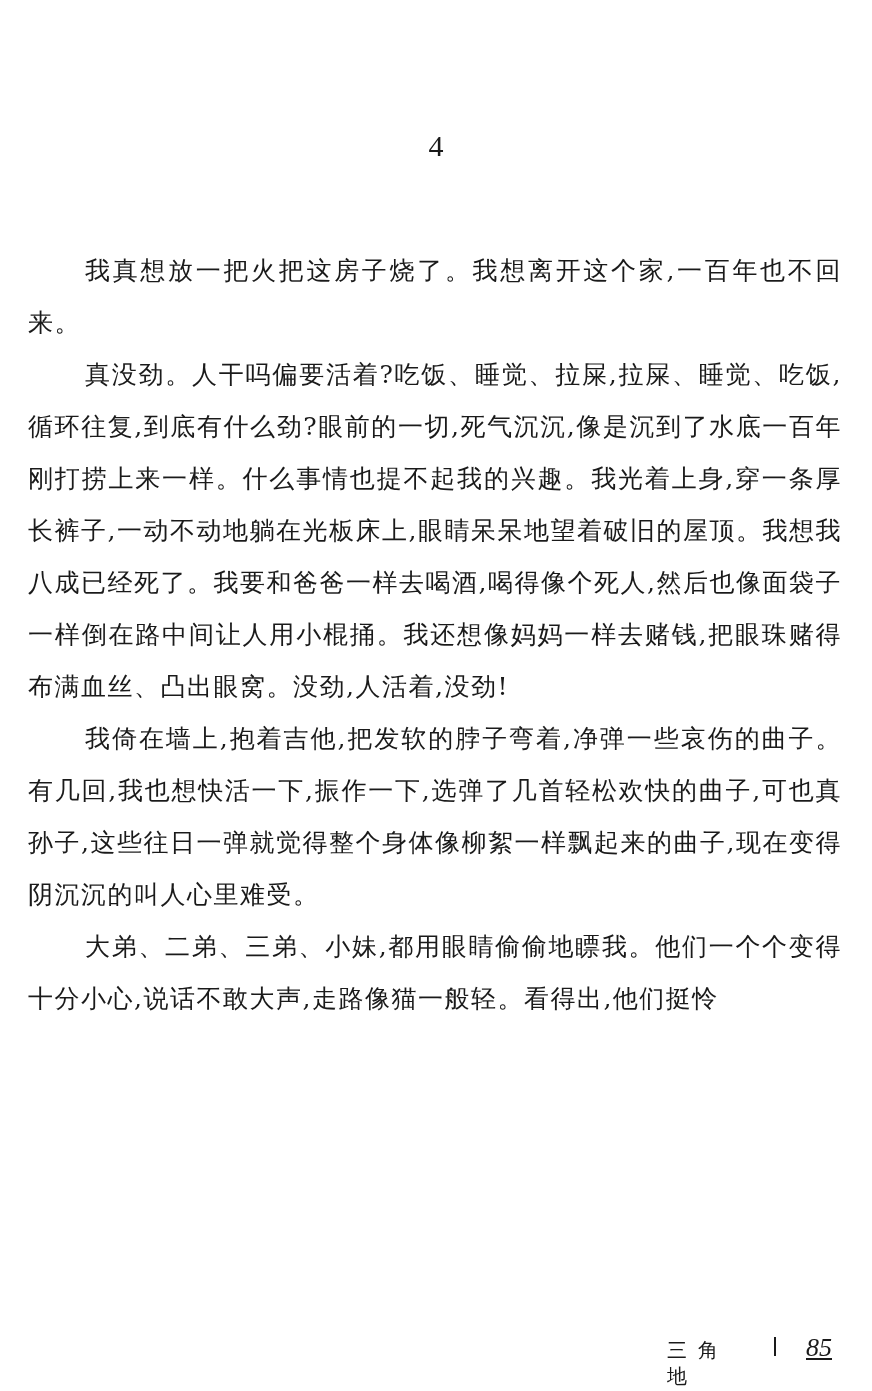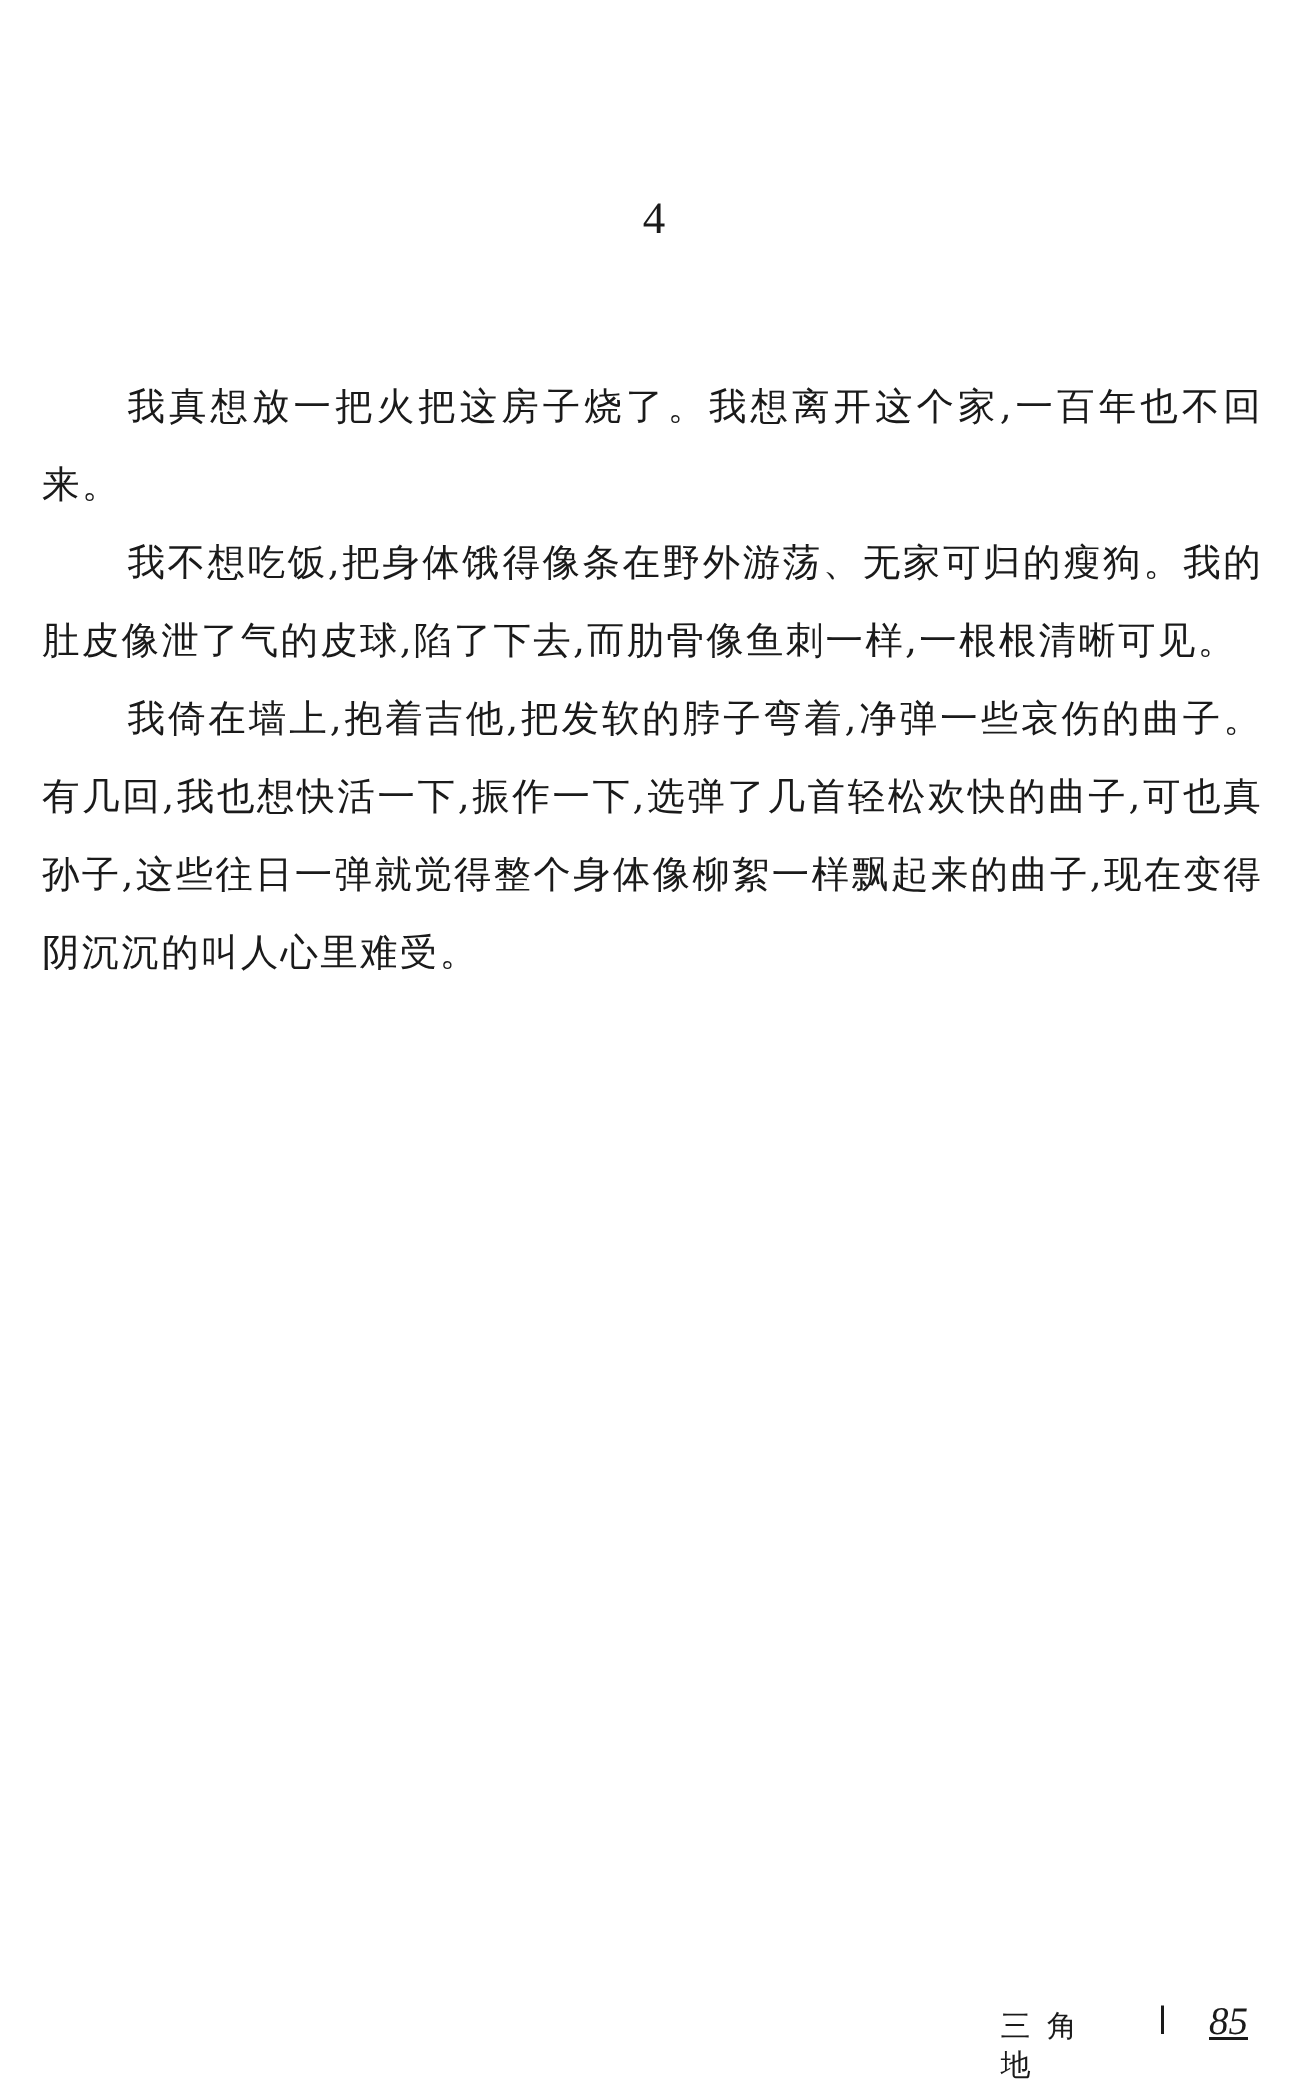--- a/index.html
+++ b/index.html
@@ -82,6 +82,7 @@
 
 <div class="body-text">
   <p class="para">我真想放一把火把这房子烧了。我想离开这个家,一百年也不回来。</p>
+  <p class="para">真没劲。人干吗偏要活着?吃饭、睡觉、拉屎,拉屎、睡觉、吃饭,循环往复,到底有什么劲?眼前的一切,死气沉沉,像是沉到了水底一百年刚打捞上来一样。什么事情也提不起我的兴趣。我光着上身,穿一条厚长裤子,一动不动地躺在光板床上,眼睛呆呆地望着破旧的屋顶。我想我八成已经死了。我要和爸爸一样去喝酒,喝得像个死人,然后也像面袋子一样倒在路中间让人用小棍捅。我还想像妈妈一样去赌钱,把眼珠赌得布满血丝、凸出眼窝。没劲,人活着,没劲!</p>
   <p class="para">我不想吃饭,把身体饿得像条在野外游荡、无家可归的瘦狗。我的肚皮像泄了气的皮球,陷了下去,而肋骨像鱼刺一样,一根根清晰可见。</p>
   <p class="para">我倚在墙上,抱着吉他,把发软的脖子弯着,净弹一些哀伤的曲子。有几回,我也想快活一下,振作一下,选弹了几首轻松欢快的曲子,可也真孙子,这些往日一弹就觉得整个身体像柳絮一样飘起来的曲子,现在变得阴沉沉的叫人心里难受。</p>
 </div>

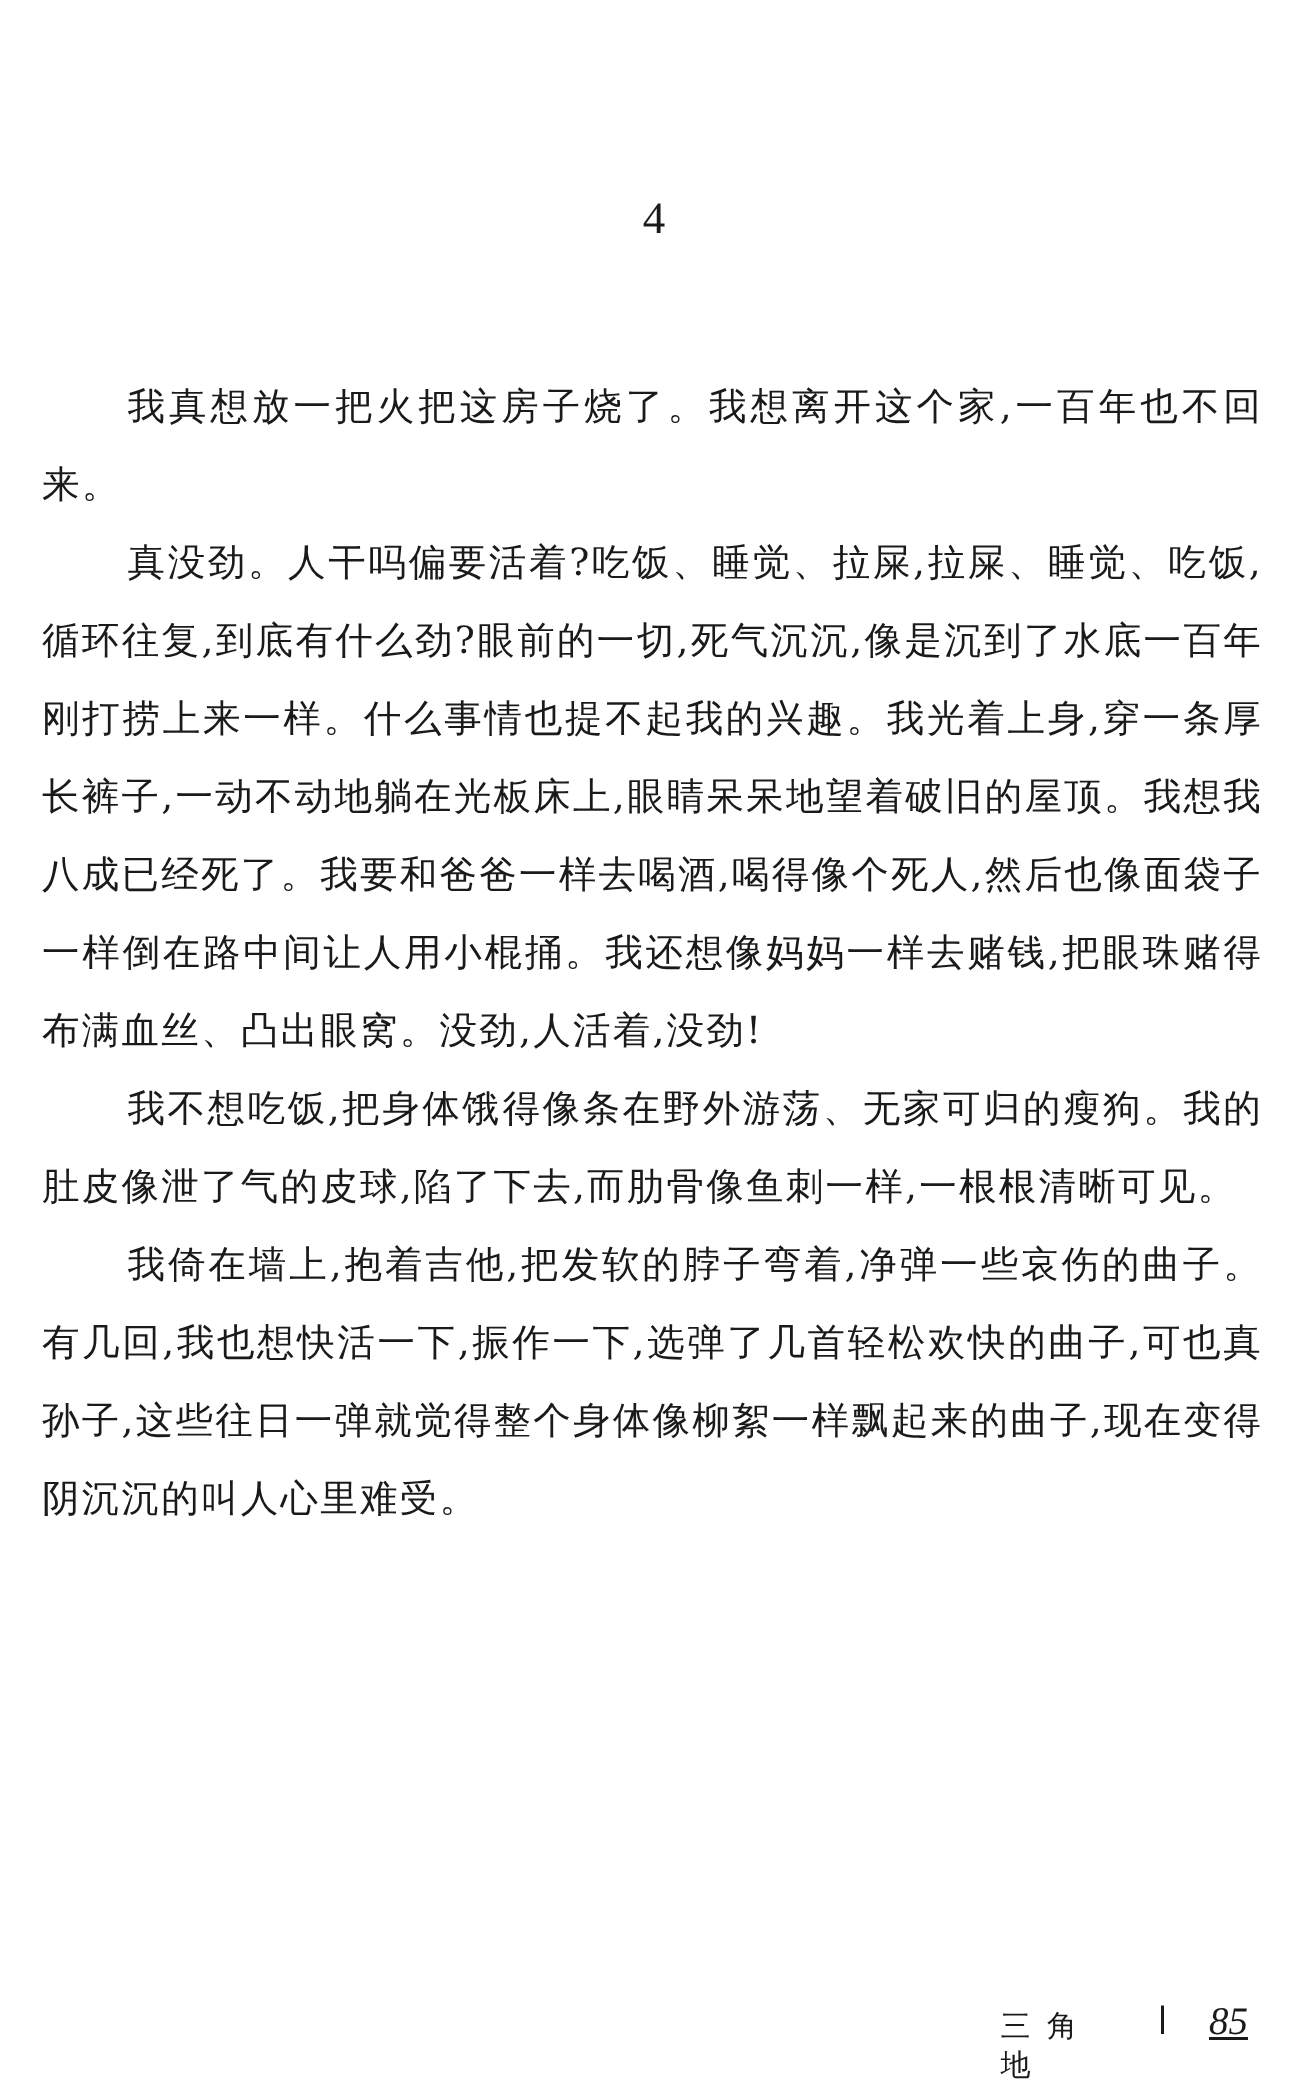--- a/index.html
+++ b/index.html
@@ -83,7 +83,6 @@
 <div class="body-text">
   <p class="para">我真想放一把火把这房子烧了。我想离开这个家,一百年也不回来。</p>
   <p class="para">真没劲。人干吗偏要活着?吃饭、睡觉、拉屎,拉屎、睡觉、吃饭,循环往复,到底有什么劲?眼前的一切,死气沉沉,像是沉到了水底一百年刚打捞上来一样。什么事情也提不起我的兴趣。我光着上身,穿一条厚长裤子,一动不动地躺在光板床上,眼睛呆呆地望着破旧的屋顶。我想我八成已经死了。我要和爸爸一样去喝酒,喝得像个死人,然后也像面袋子一样倒在路中间让人用小棍捅。我还想像妈妈一样去赌钱,把眼珠赌得布满血丝、凸出眼窝。没劲,人活着,没劲!</p>
-  <p class="para">我不想吃饭,把身体饿得像条在野外游荡、无家可归的瘦狗。我的肚皮像泄了气的皮球,陷了下去,而肋骨像鱼刺一样,一根根清晰可见。</p>
   <p class="para">我倚在墙上,抱着吉他,把发软的脖子弯着,净弹一些哀伤的曲子。有几回,我也想快活一下,振作一下,选弹了几首轻松欢快的曲子,可也真孙子,这些往日一弹就觉得整个身体像柳絮一样飘起来的曲子,现在变得阴沉沉的叫人心里难受。</p>
 </div>
 

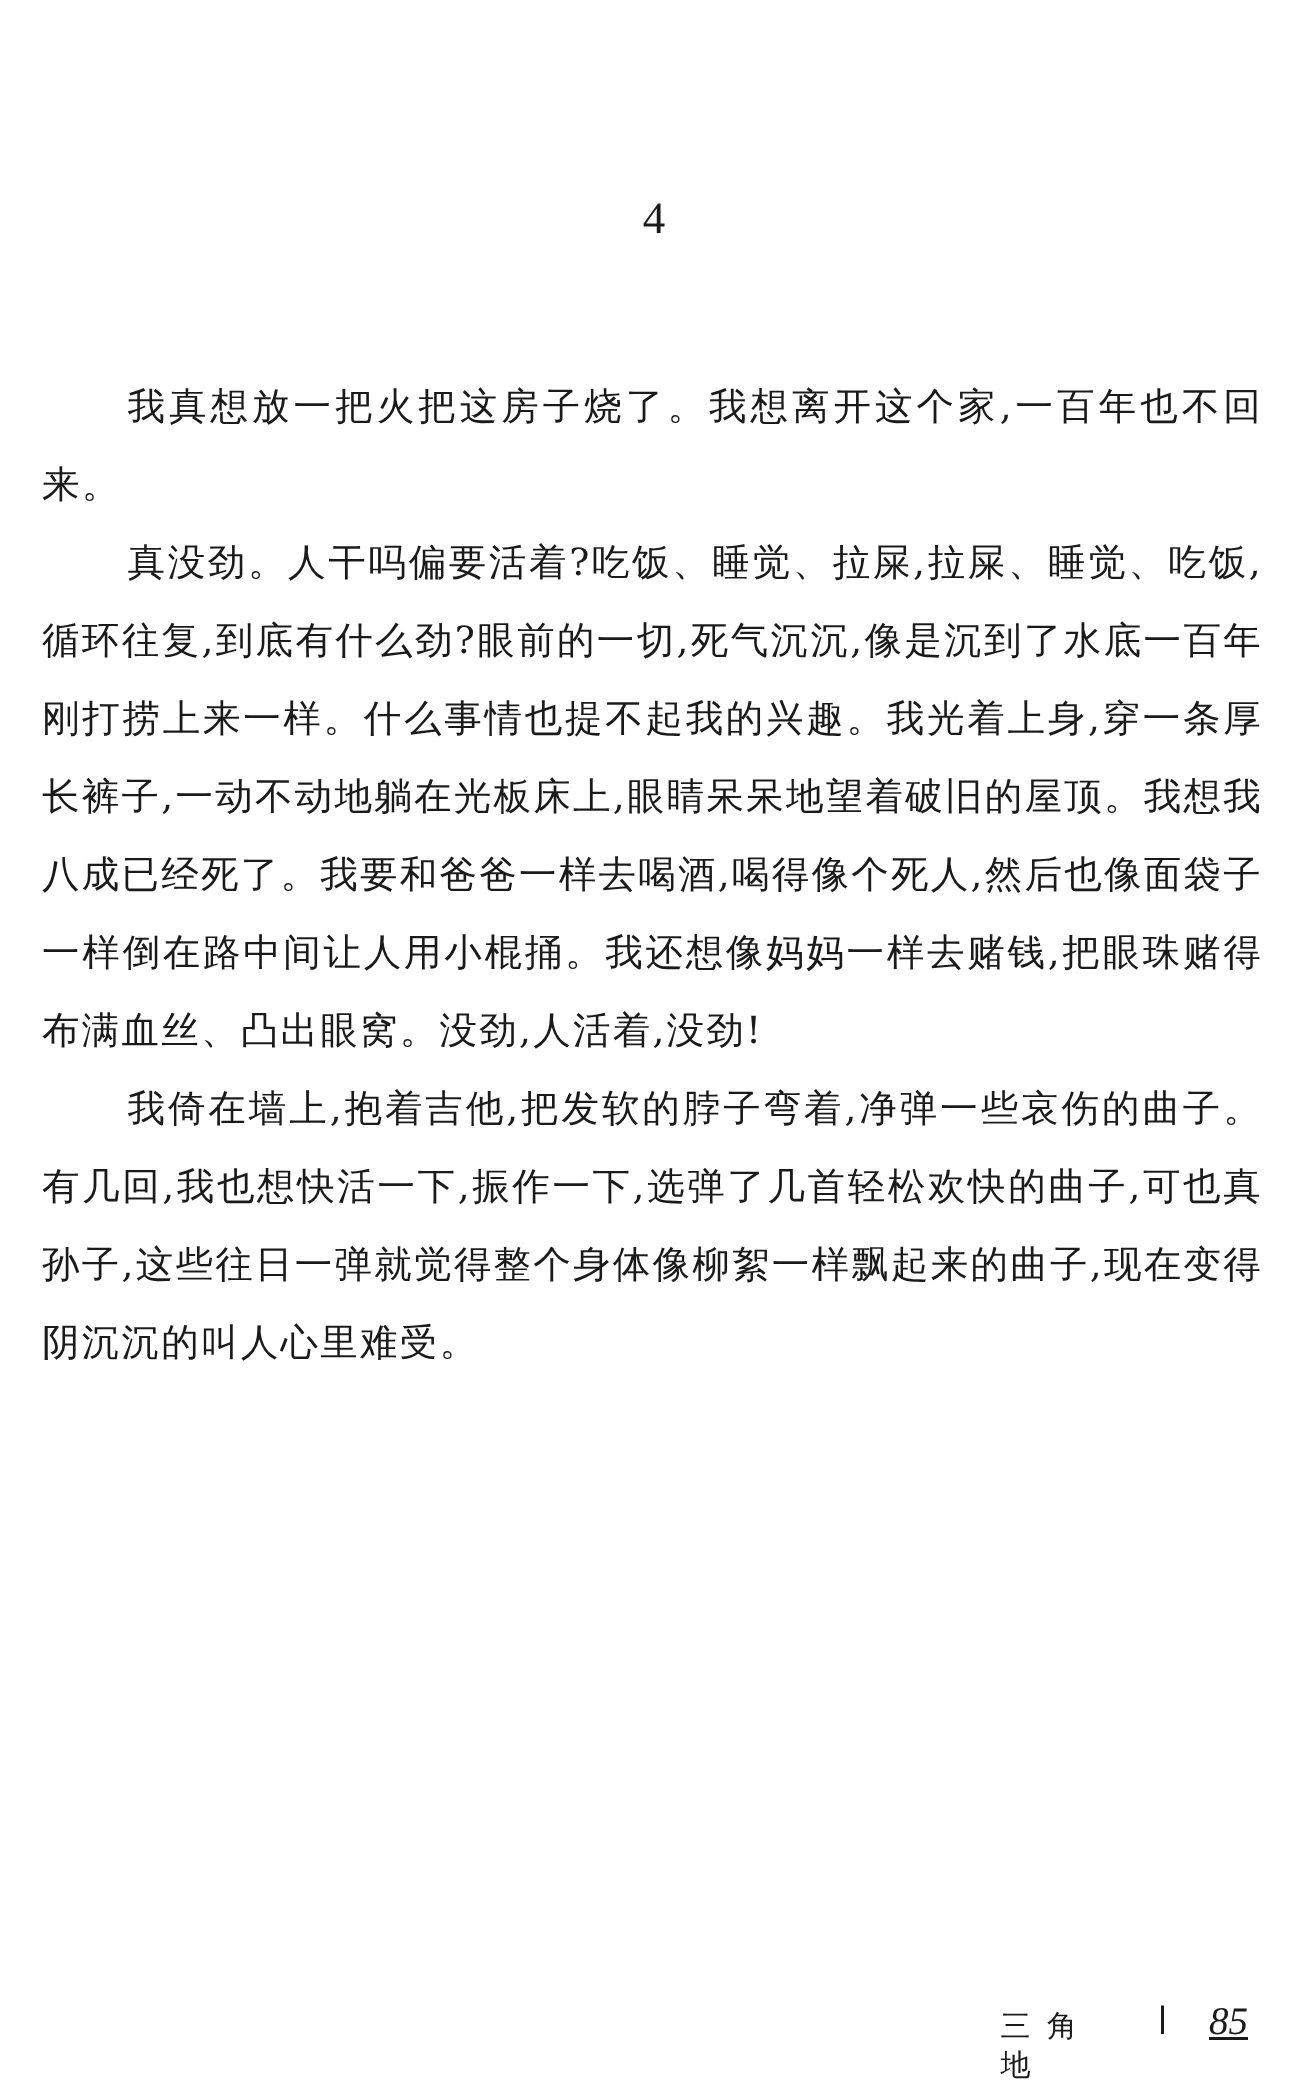--- a/index.html
+++ b/index.html
@@ -84,6 +84,7 @@
   <p class="para">我真想放一把火把这房子烧了。我想离开这个家,一百年也不回来。</p>
   <p class="para">真没劲。人干吗偏要活着?吃饭、睡觉、拉屎,拉屎、睡觉、吃饭,循环往复,到底有什么劲?眼前的一切,死气沉沉,像是沉到了水底一百年刚打捞上来一样。什么事情也提不起我的兴趣。我光着上身,穿一条厚长裤子,一动不动地躺在光板床上,眼睛呆呆地望着破旧的屋顶。我想我八成已经死了。我要和爸爸一样去喝酒,喝得像个死人,然后也像面袋子一样倒在路中间让人用小棍捅。我还想像妈妈一样去赌钱,把眼珠赌得布满血丝、凸出眼窝。没劲,人活着,没劲!</p>
   <p class="para">我倚在墙上,抱着吉他,把发软的脖子弯着,净弹一些哀伤的曲子。有几回,我也想快活一下,振作一下,选弹了几首轻松欢快的曲子,可也真孙子,这些往日一弹就觉得整个身体像柳絮一样飘起来的曲子,现在变得阴沉沉的叫人心里难受。</p>
+  <p class="para">大弟、二弟、三弟、小妹,都用眼睛偷偷地瞟我。他们一个个变得十分小心,说话不敢大声,走路像猫一般轻。看得出,他们挺怜</p>
 </div>
 
 <div class="footer">

